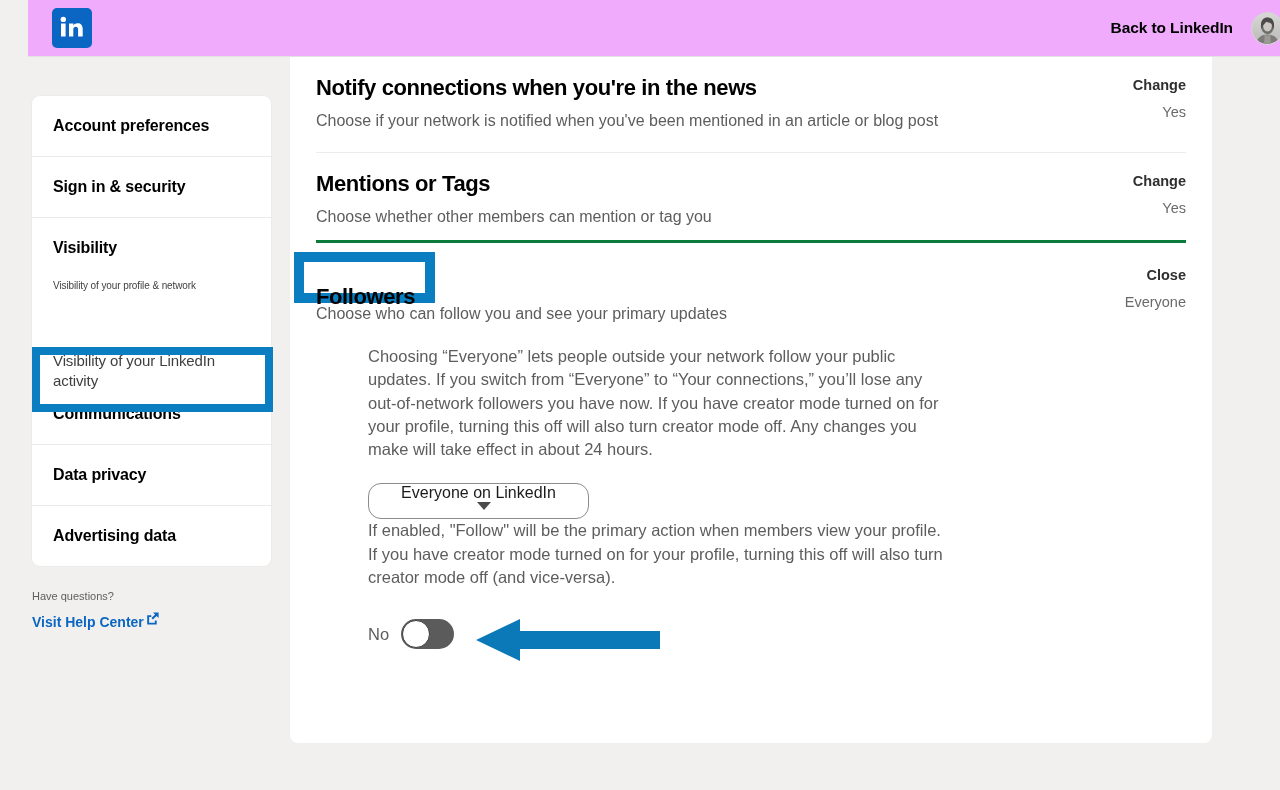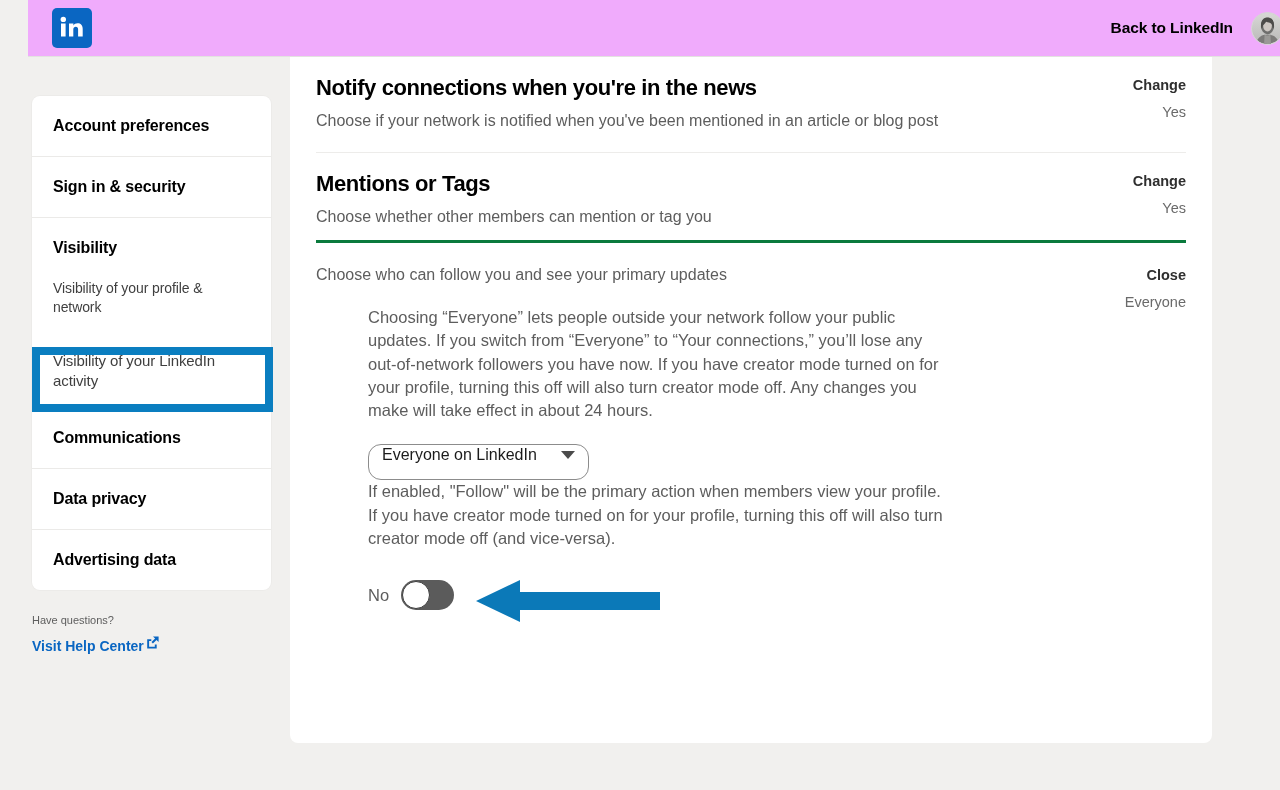--- a/index.html
+++ b/index.html
@@ -90,7 +90,7 @@
     border-bottom: none;
   }
   .side-sub .label {
-    font-size: 14px;
+    font-size: 10px;
     font-weight: normal;
     color: #3f3f3f;
     letter-spacing: -0.1px;

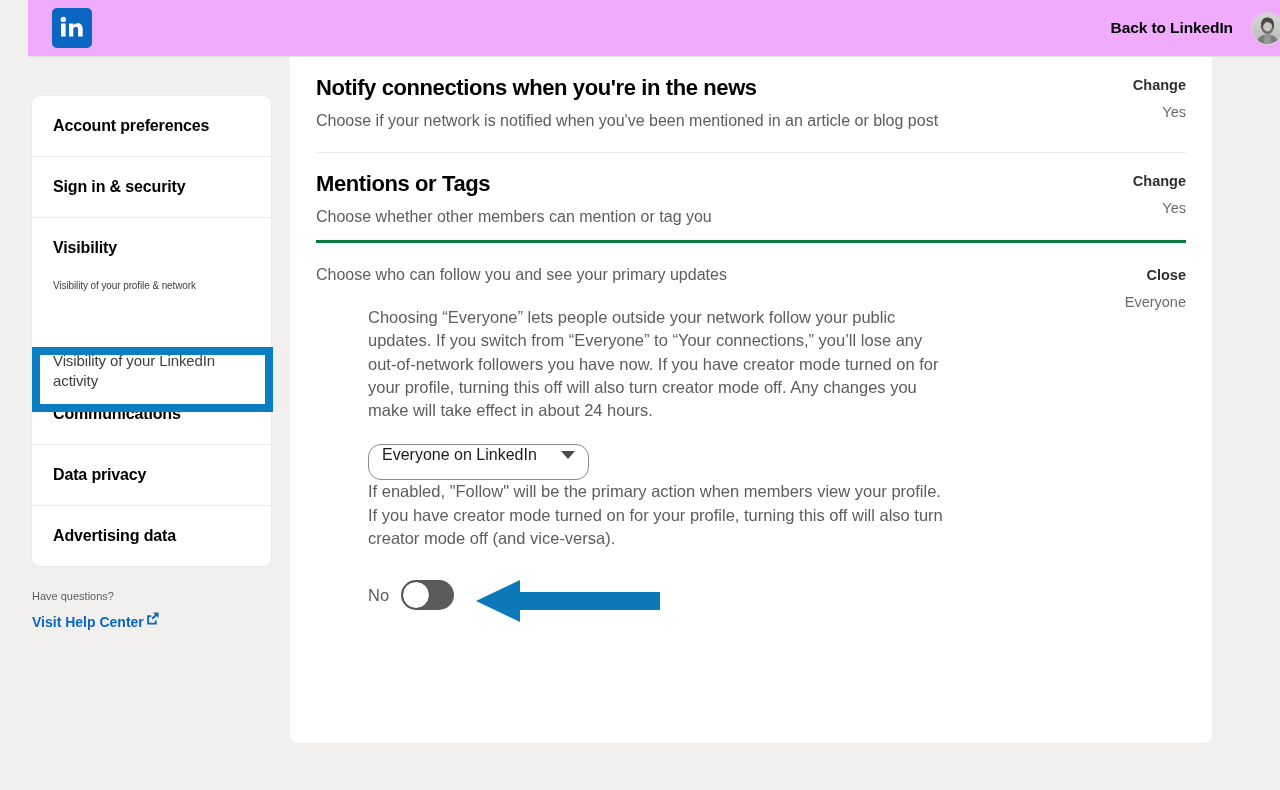--- a/index.html
+++ b/index.html
@@ -402,6 +402,10 @@
   <div class="green-divider"></div>
 
   <div class="setting-row followers-row">
+    <div class="followers-title-holder">
+      <div class="followers-highlight"></div>
+      <h2 class="followers-title">Followers</h2>
+    </div>
     <p class="s-desc">Choose who can follow you and see your primary updates</p>
     <div class="s-action" style="top:24px;">
       <div class="act">Close</div>

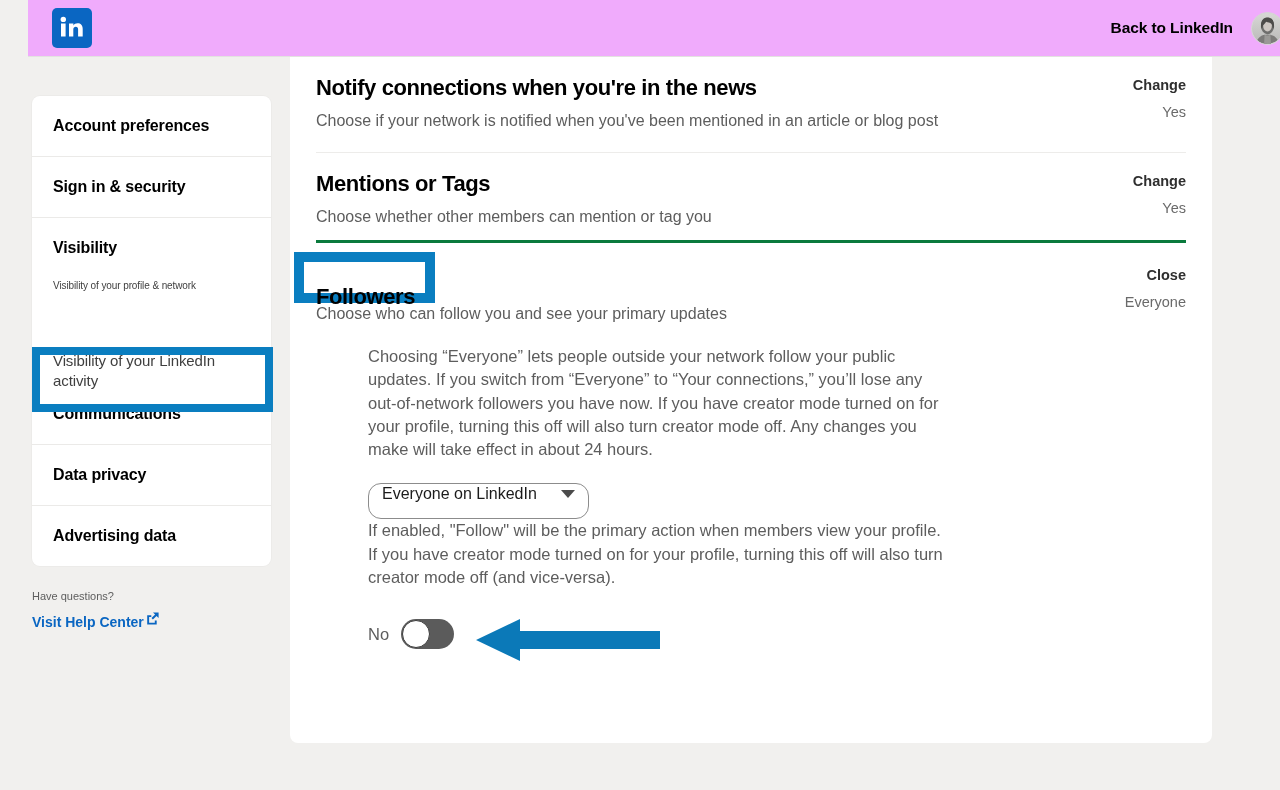--- a/index.html
+++ b/index.html
@@ -245,6 +245,7 @@
     font-size: 16px;
     color: #1b1b1b;
     cursor: pointer;
+    flex-direction: column;
   }
   .caret {
     width: 0; height: 0;

